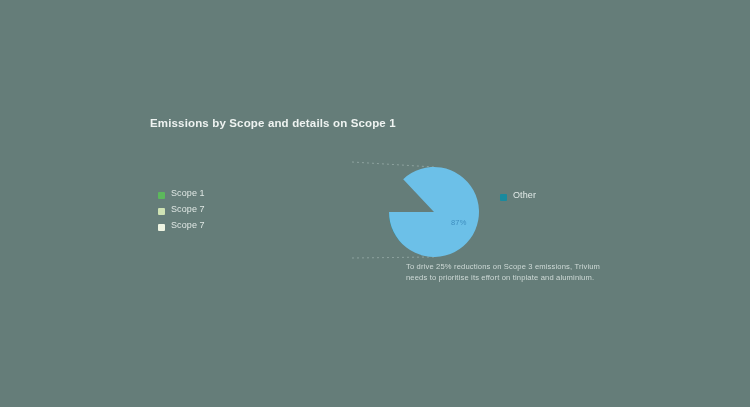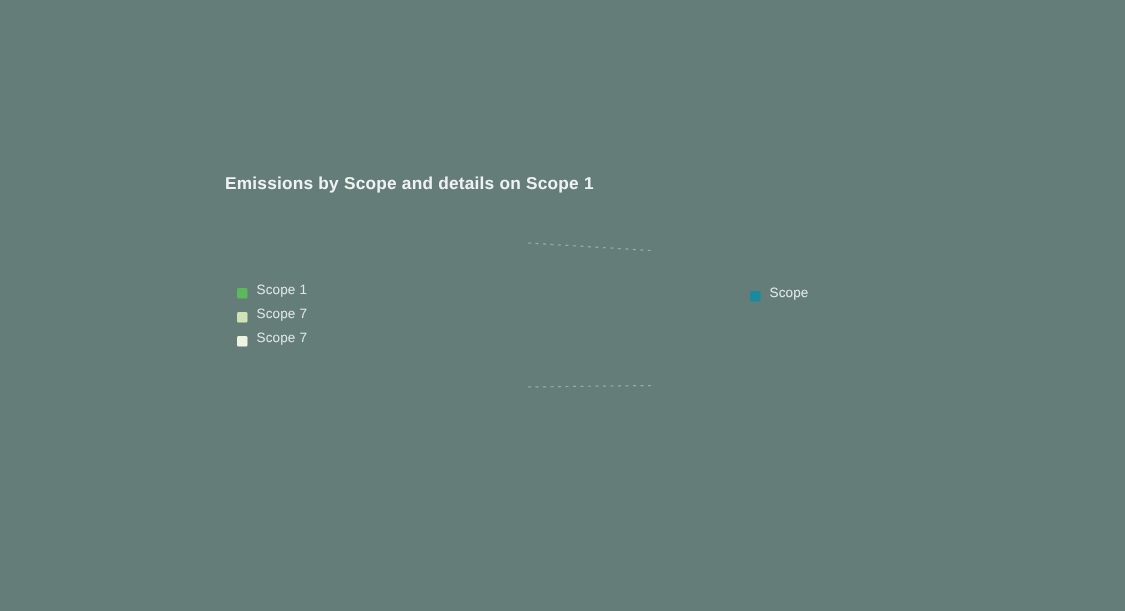--- a/index.html
+++ b/index.html
@@ -144,7 +144,7 @@
   <div class="legend legend-right">
     <div class="legend-item">
       <span class="swatch" style="background: rgb(26, 138, 158);"></span>
-      <span class="legend-label">Scope</span>
+      <span class="legend-label">Other</span>
     </div>
   </div>
 

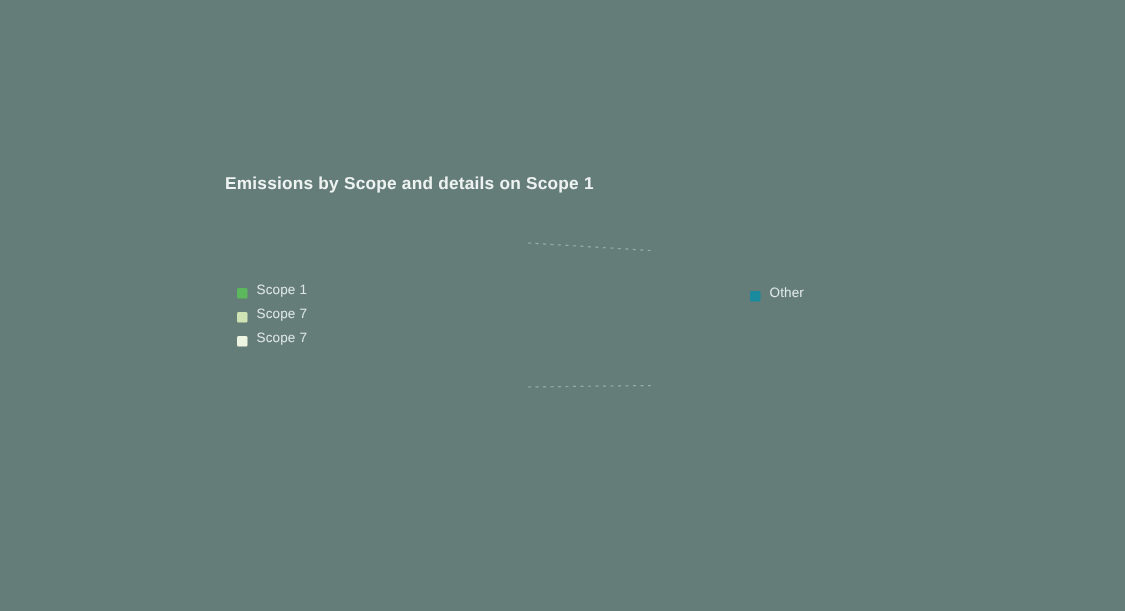--- a/index.html
+++ b/index.html
@@ -125,6 +125,14 @@
     </svg>
 
 
+  <div class="pie-wrap" id="pie-right-wrap">
+    <svg class="pie-svg" id="pie-right" width="90" height="90" viewBox="0 0 90 90" xmlns="http://www.w3.org/2000/svg">
+        <path d="M 45 45 L 0.00 45.00 A 45 45 0 0 0 14.20 77.80 Z" fill="#1a8a9e"></path>
+        <text x="21.05" y="57.97" text-anchor="middle" class="slice-label" fill="#bfe4ec">13%</text>
+        <path d="M 45 45 L 0.00 45.00 A 45 45 0 1 0 14.20 12.20 Z" fill="#6cc0e8"></path>
+        <text x="69.78" y="58.32" text-anchor="middle" class="slice-label" fill="#3f8fc0">87%</text>
+      </svg>
+  </div>
 
   <div class="legend legend-left">
     <div class="legend-item">

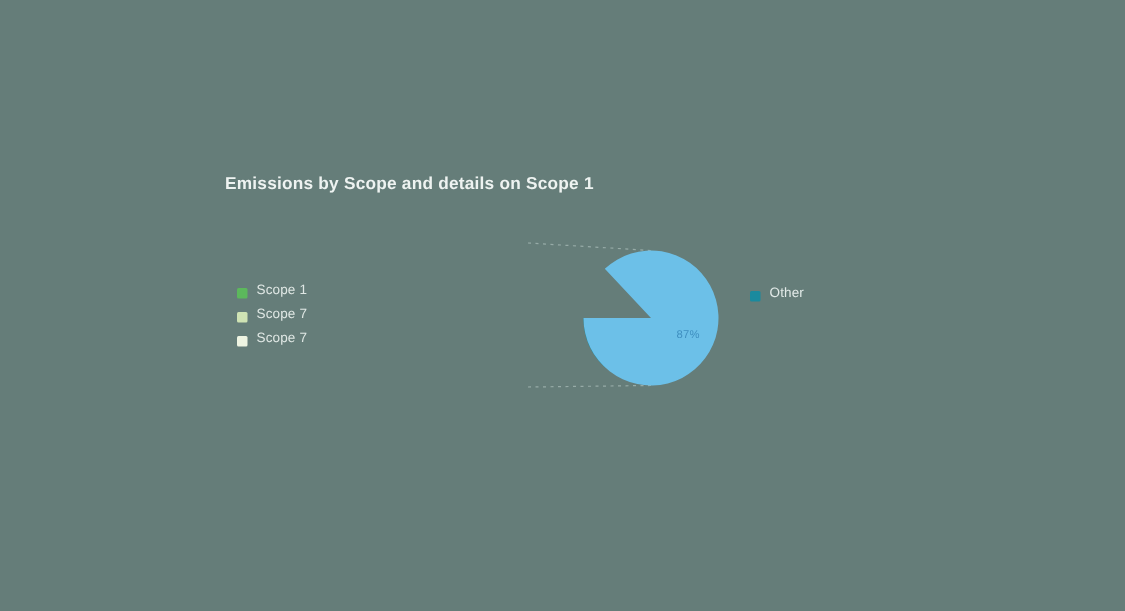--- a/index.html
+++ b/index.html
@@ -156,6 +156,7 @@
     </div>
   </div>
 
+  <div class="caption">To drive 25% reductions on Scope 3 emissions, Trivium needs to prioritise its effort on tinplate and aluminium.</div>
 
 </div>
 

